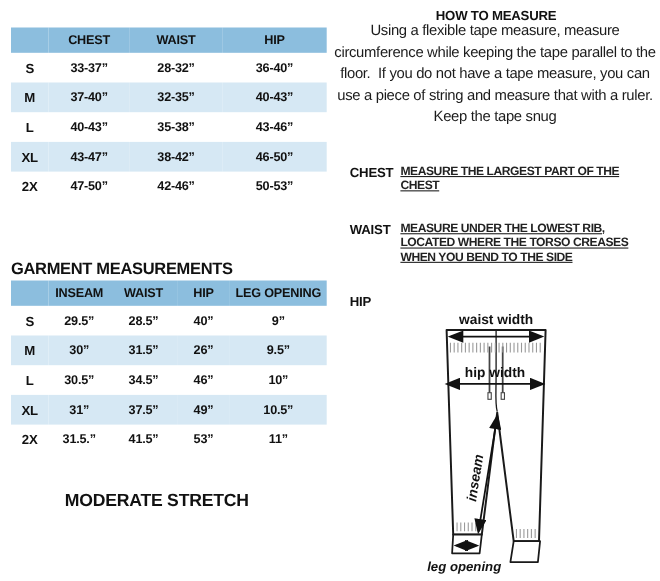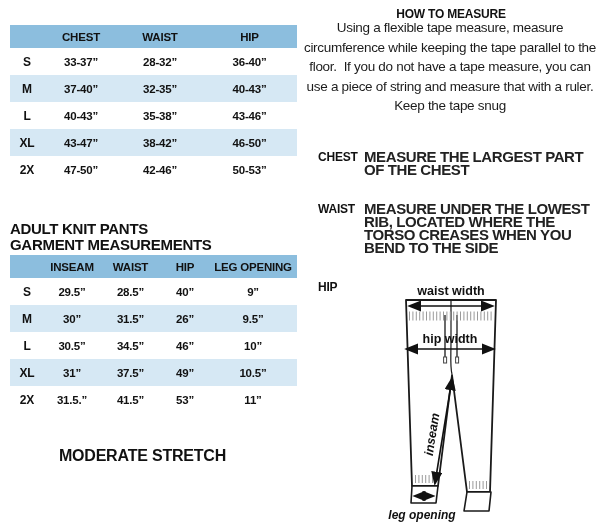--- a/index.html
+++ b/index.html
@@ -37,7 +37,7 @@
   .defs { position:absolute; left:305px; top:150px; width:292px; }
   .def { display:flex; margin-left:13px; margin-bottom:26px; }
   .def .term { width:46px; flex:0 0 46px; font-size:12px; font-weight:bold; letter-spacing:-0.2px; }
-  .def .desc { width:240px; font-size:15px; font-weight:bold; letter-spacing:-0.4px; line-height:13px; color:#222; }
+  .def .desc { width:240px; font-size:11px; font-weight:bold; letter-spacing:-0.4px; line-height:13px; color:#222;text-decoration:underline; }
 
   .diagram { position:absolute; left:384px; top:279px; width:128px; height:248px;text-align:right; }
   .diagram svg { display:block; }

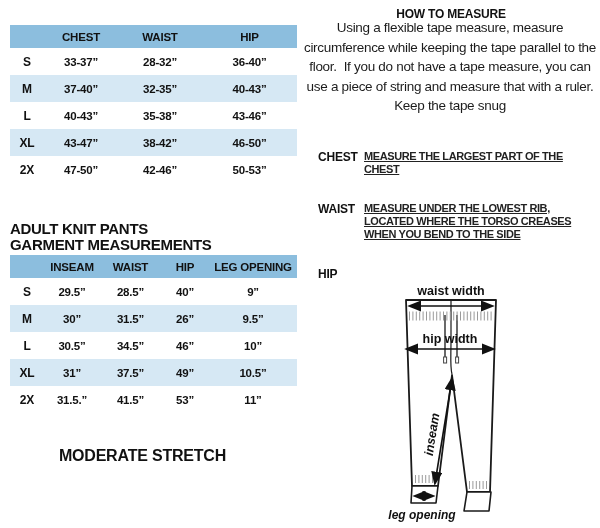--- a/index.html
+++ b/index.html
@@ -100,7 +100,7 @@
   </table>
 
   <div class="t2-title">
-    <span>ADULT KNIT PANTS</span><br>
+    <br>
     <span>GARMENT MEASUREMENTS</span>
   </div>
 

